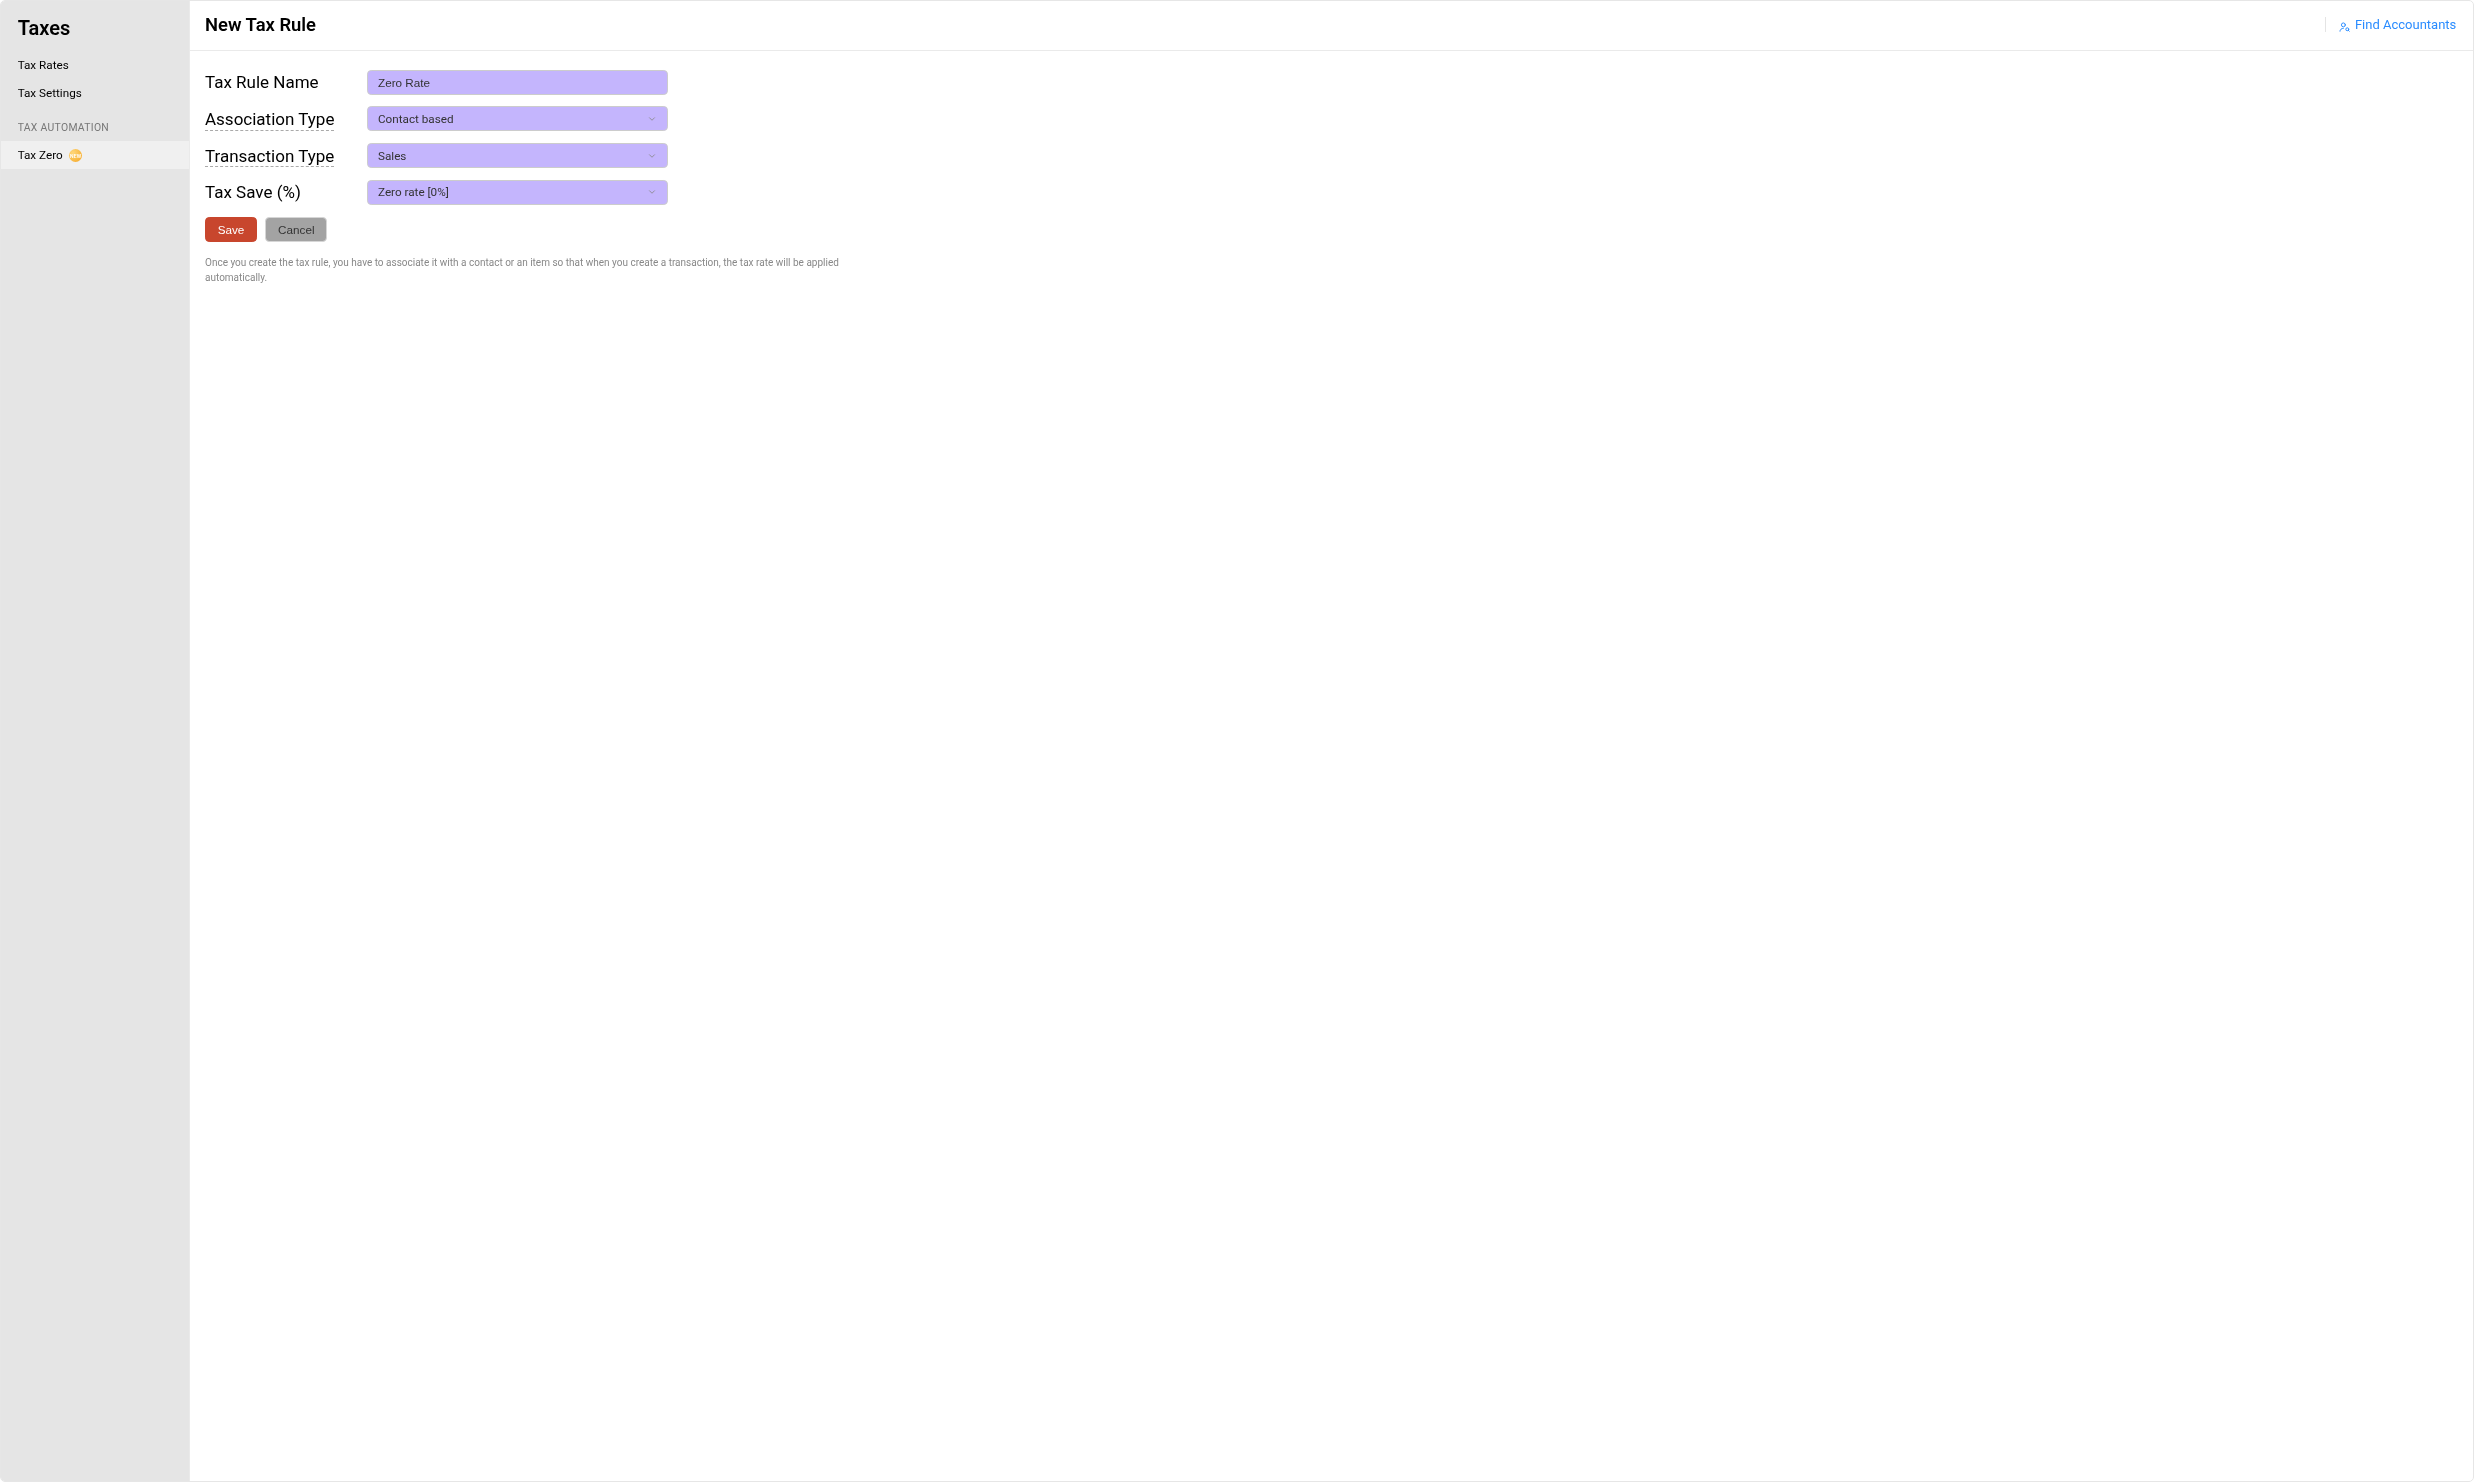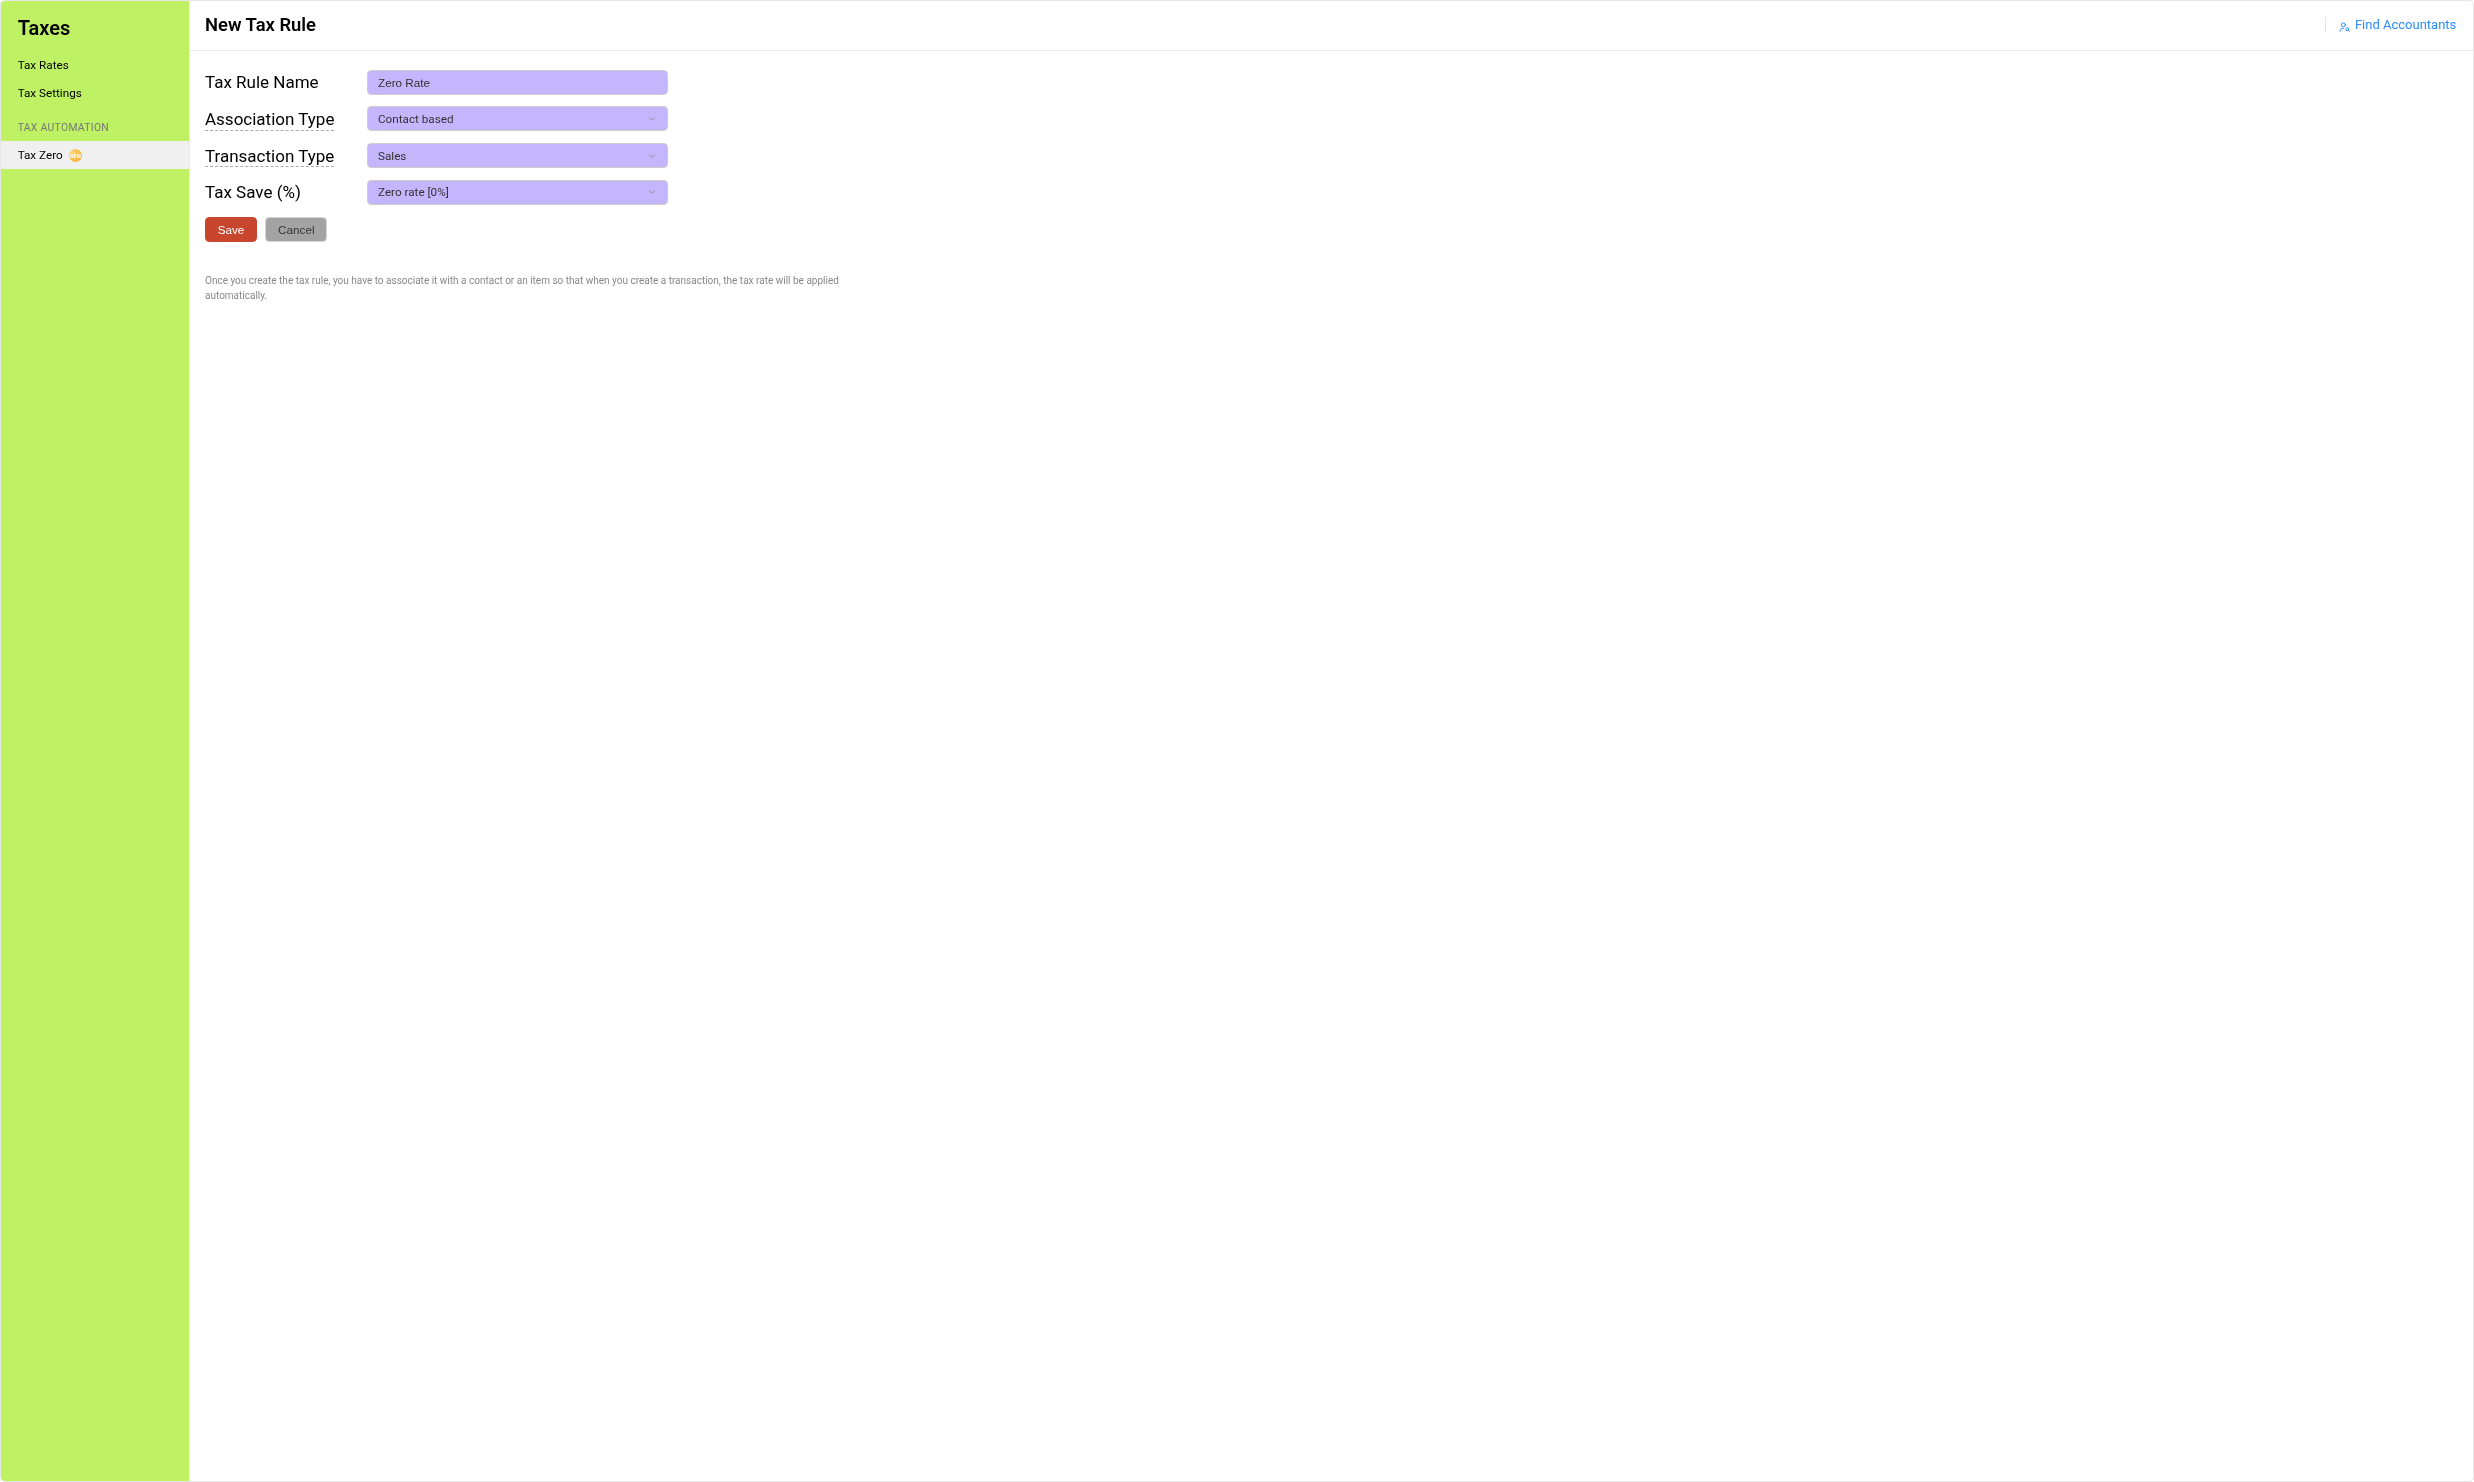--- a/index.html
+++ b/index.html
@@ -24,7 +24,7 @@
     width: 189px;
     flex-shrink: 0;
     border-right: 0.8px solid #eaeaea;
-    background: #bef264;
+    background: #e5e5e5;
   }
   .sidebar-title {
     font-size: 20px;

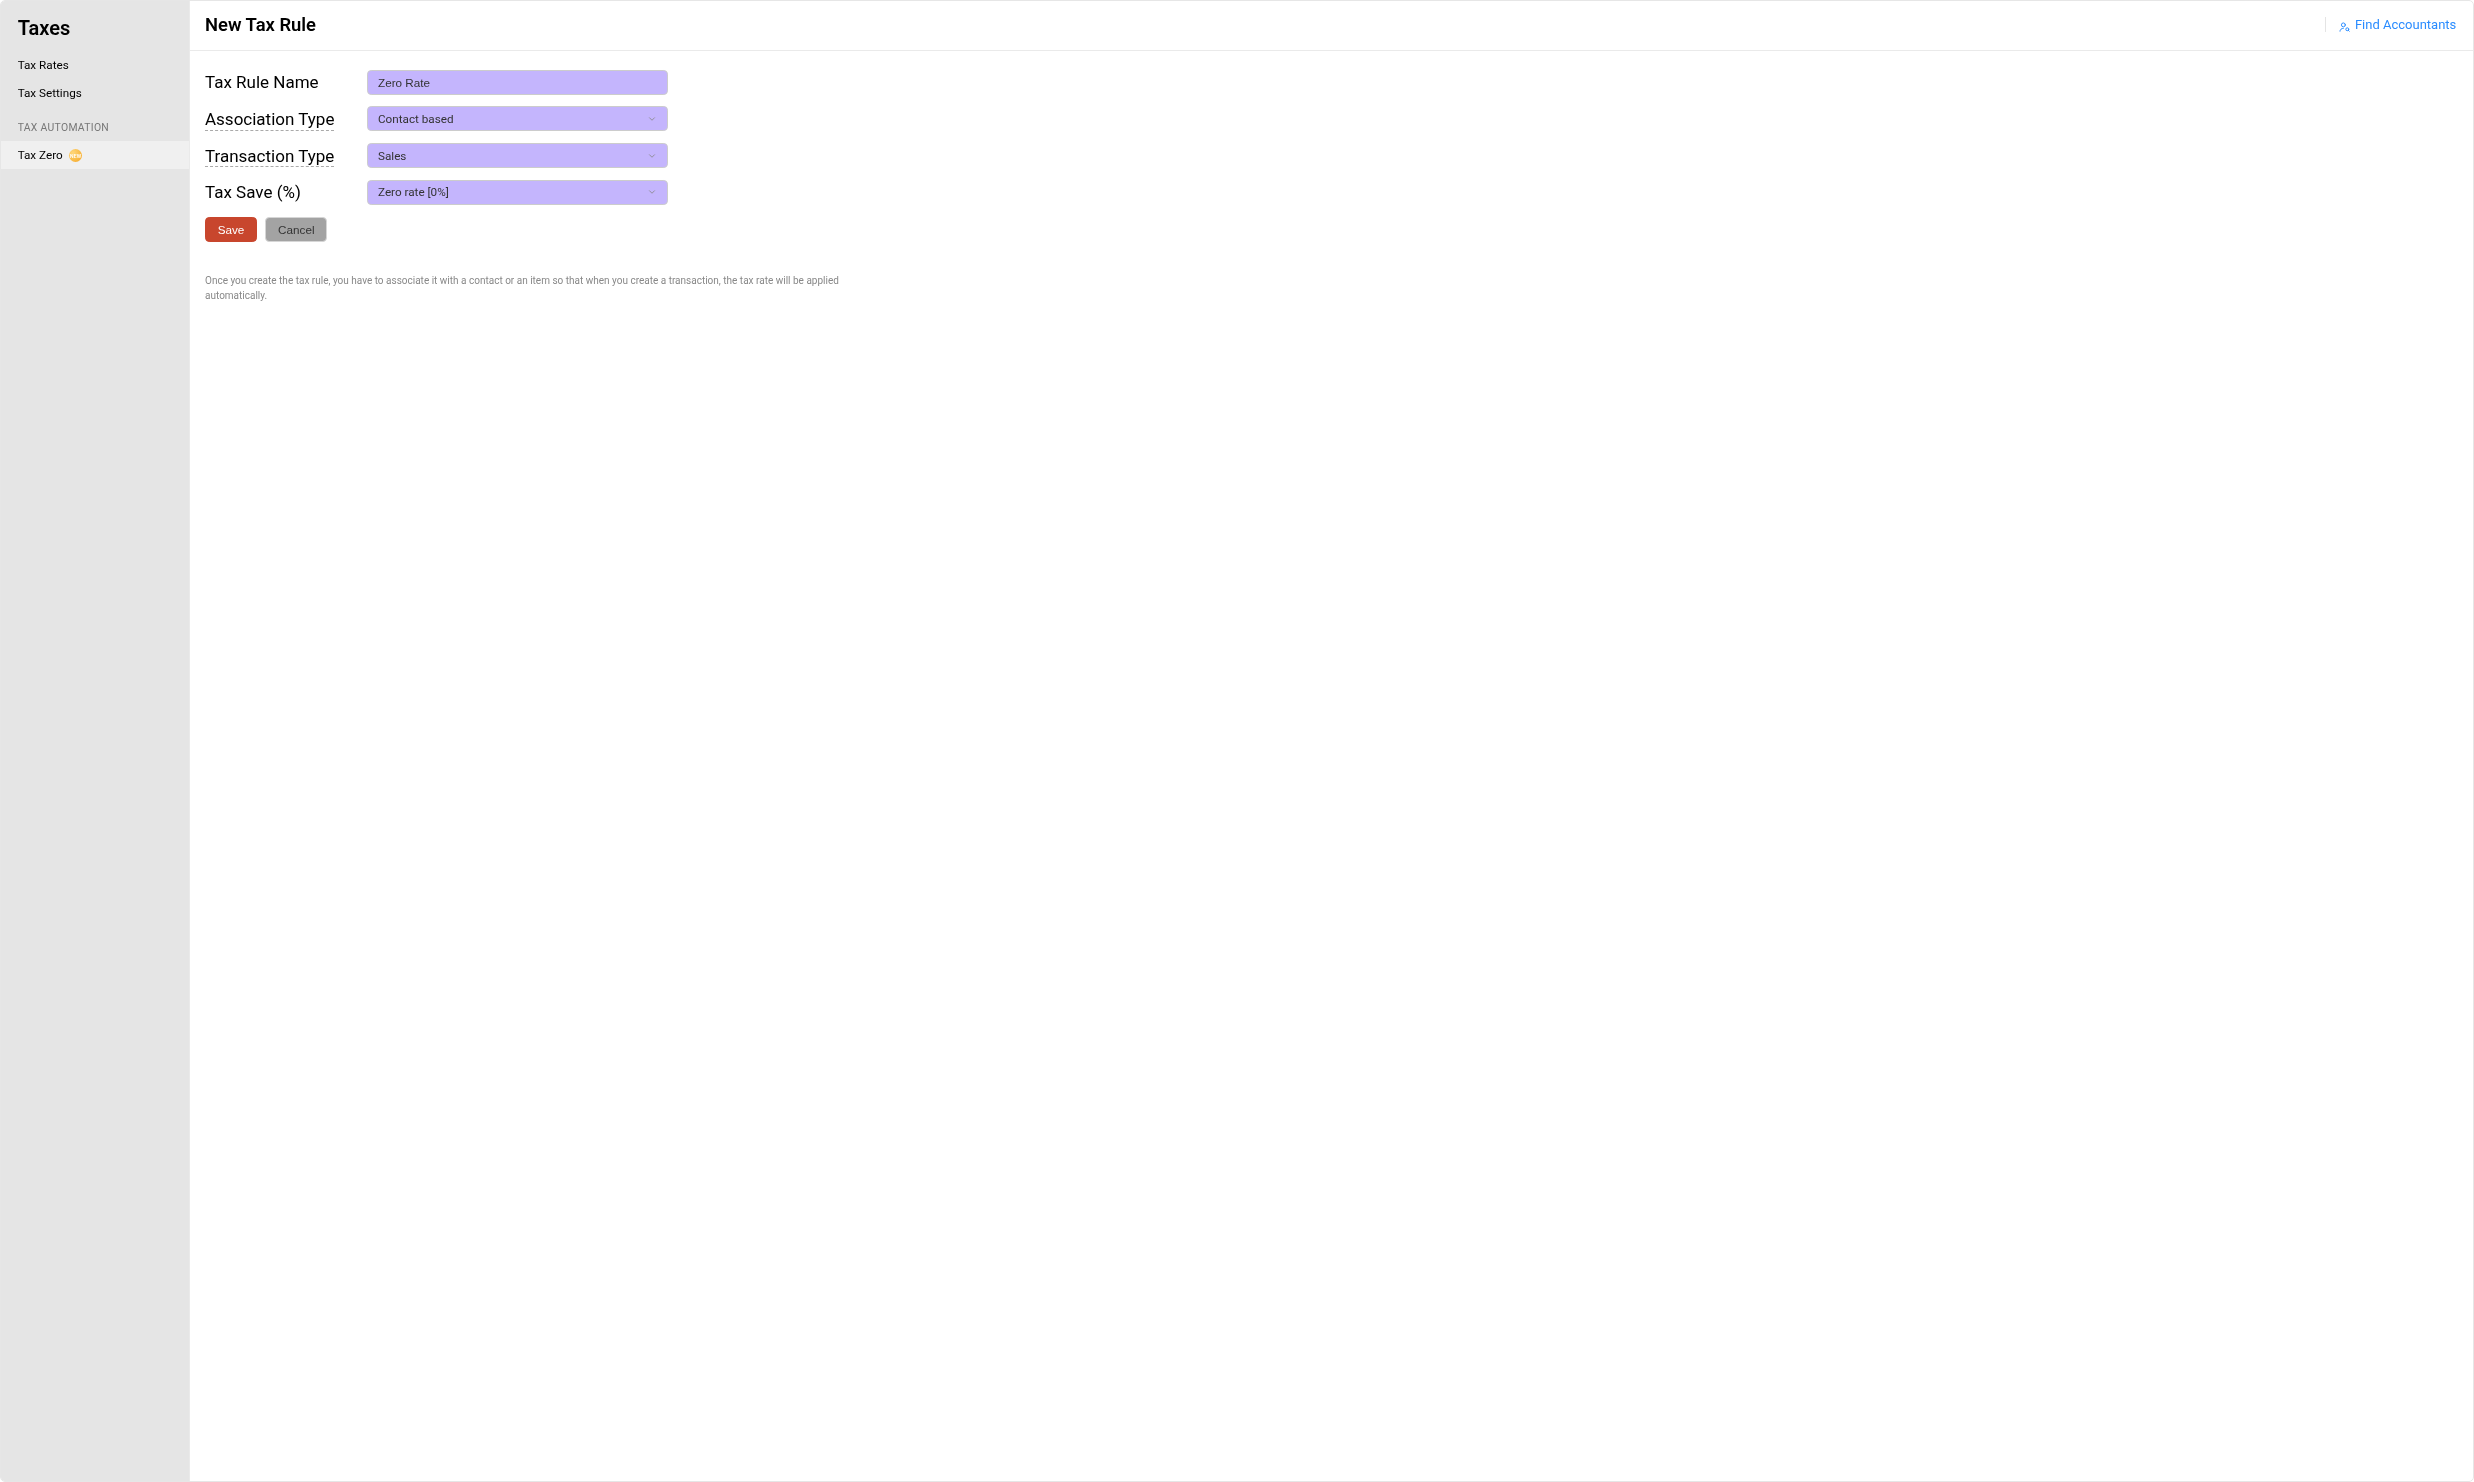--- a/index.html
+++ b/index.html
@@ -144,7 +144,7 @@
     display: flex;
     gap: 8.4px;
     margin-top: 3.3px;
-    margin-bottom: 31px;
+    margin-bottom: 13px;
   }
   .btn {
     height: 25px;

